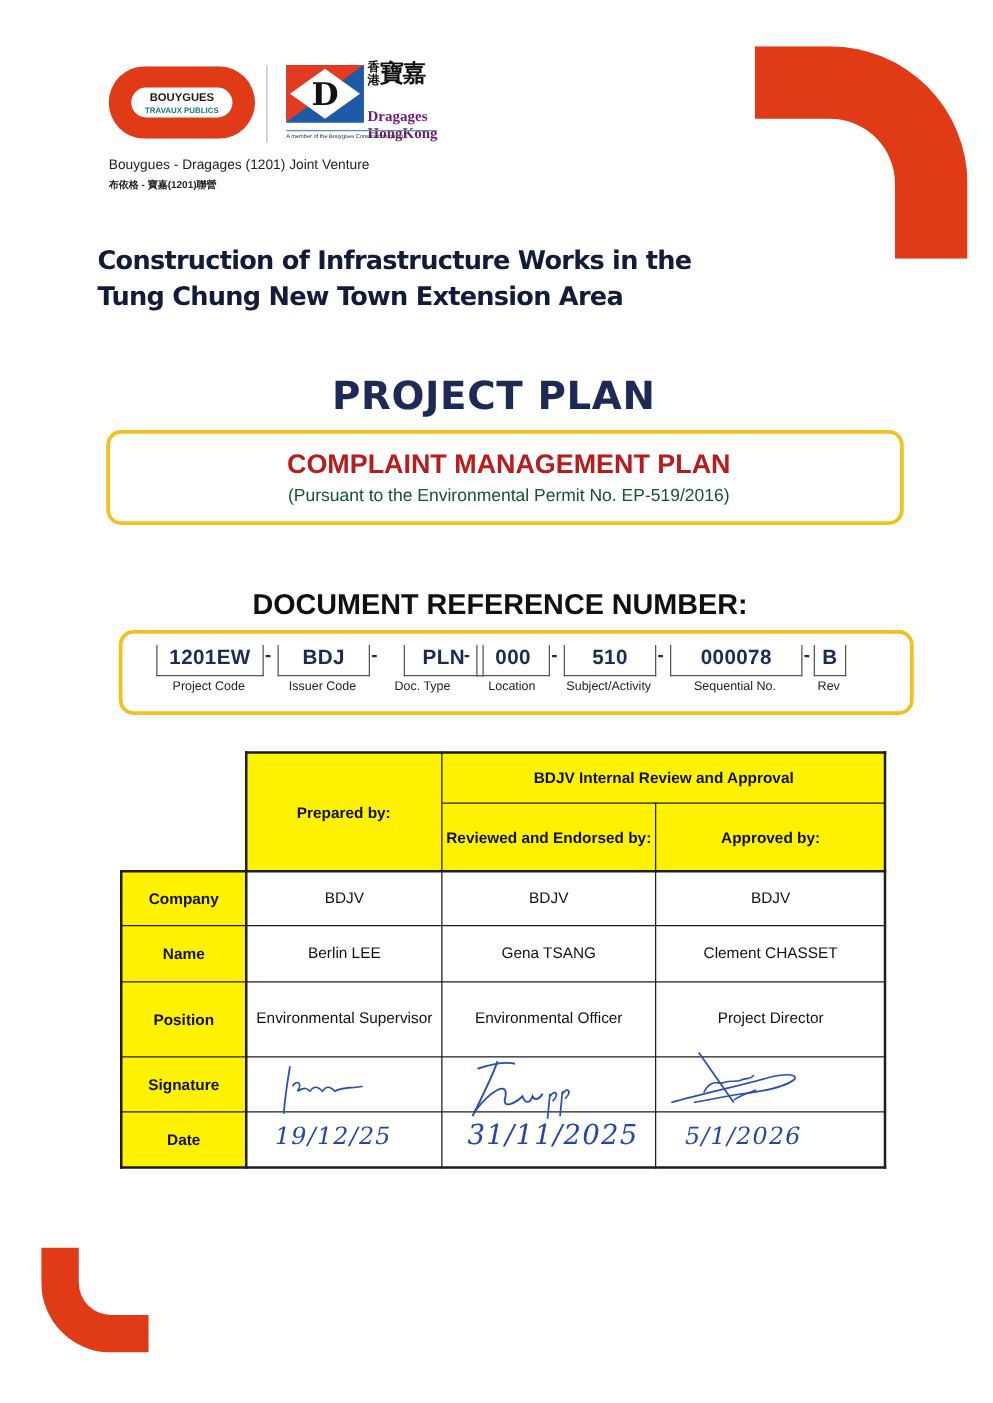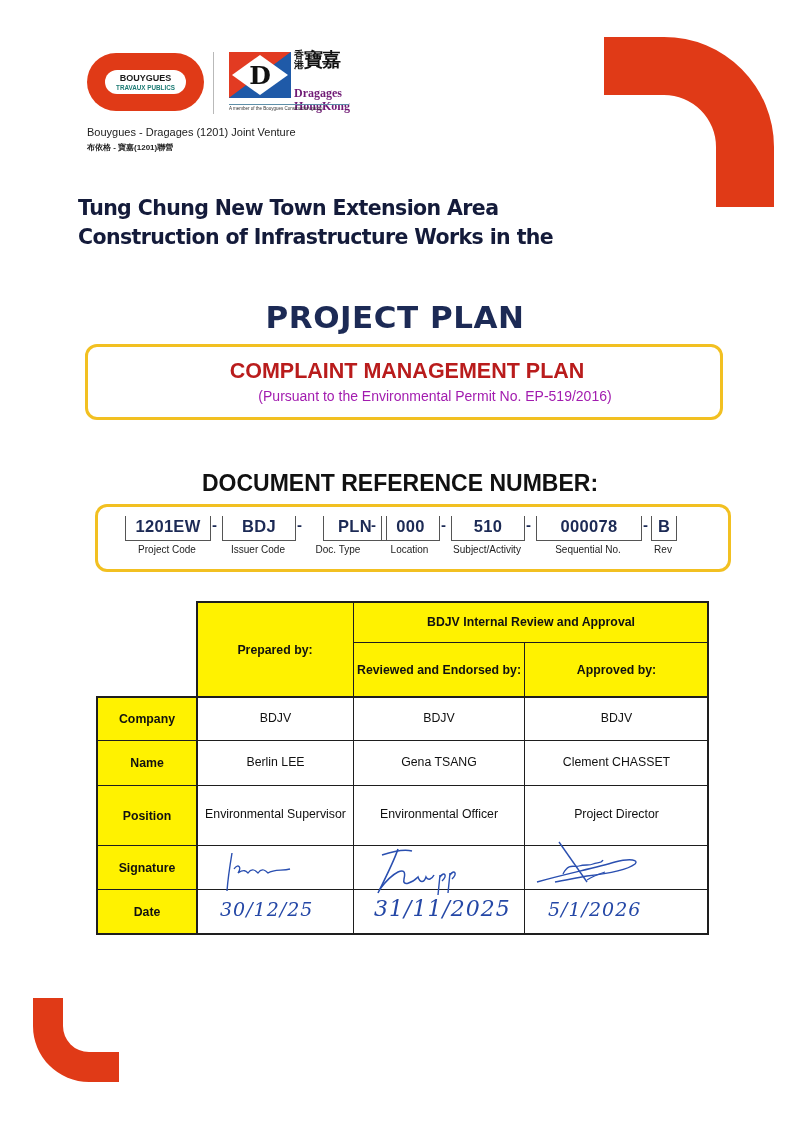--- a/index.html
+++ b/index.html
@@ -109,8 +109,8 @@
 <div class="abs jv-cn">布依格 - 寶嘉(1201)聯營</div>
 
 <div class="abs contract-title">
+  <div>Construction of Infrastructure Works in the</div>
   <div>Tung Chung New Town Extension Area</div>
-  <div>Construction of Infrastructure Works in the</div>
 </div>
 
 <div class="abs project-plan">PROJECT PLAN</div>

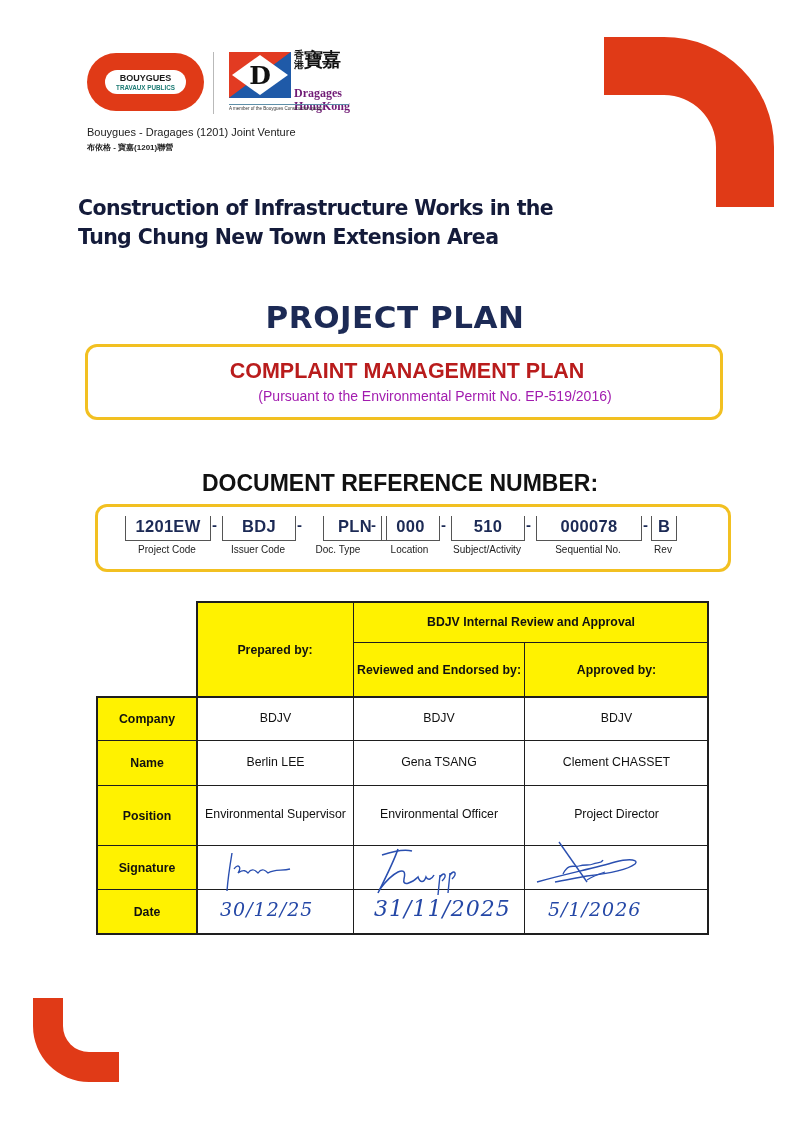--- a/index.html
+++ b/index.html
@@ -43,7 +43,7 @@
     font-size: 21.5px; font-weight: bold; color: #b91c1c;
   }
   .plan-sub {
-    left: 0; width: 638px; top: 41px; text-align: center; font-size: 14px; color: #a21caf; padding-left: 28px;
+    left: 0; width: 638px; top: 41px; text-align: center; font-size: 14px; color: #14532d;
   }
 
   .ref-heading {

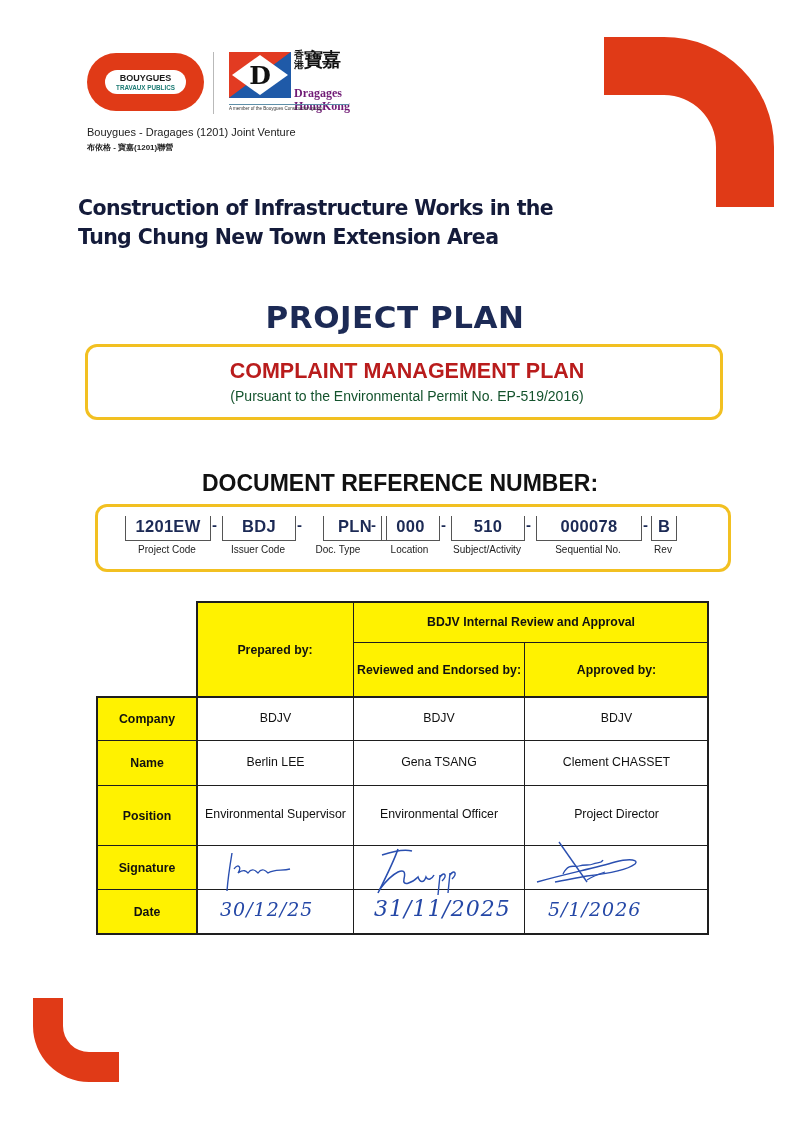--- a/index.html
+++ b/index.html
@@ -220,7 +220,7 @@
     <path d="M52 42 C58 38 64 36 70 34" stroke="#2a4fb0" stroke-width="1.2" fill="none"></path>
   </svg>
 
-  <div class="hand-date" style="left:220px;top:898px;">30/12/25</div>
+  <div class="hand-date" style="left:220px;top:898px;">19/12/25</div>
   <div class="hand-date" style="left:374px;top:896px;font-size:22px;">31/11/2025</div>
   <div class="hand-date" style="left:548px;top:898px;">5/1/2026</div>
 </div>

